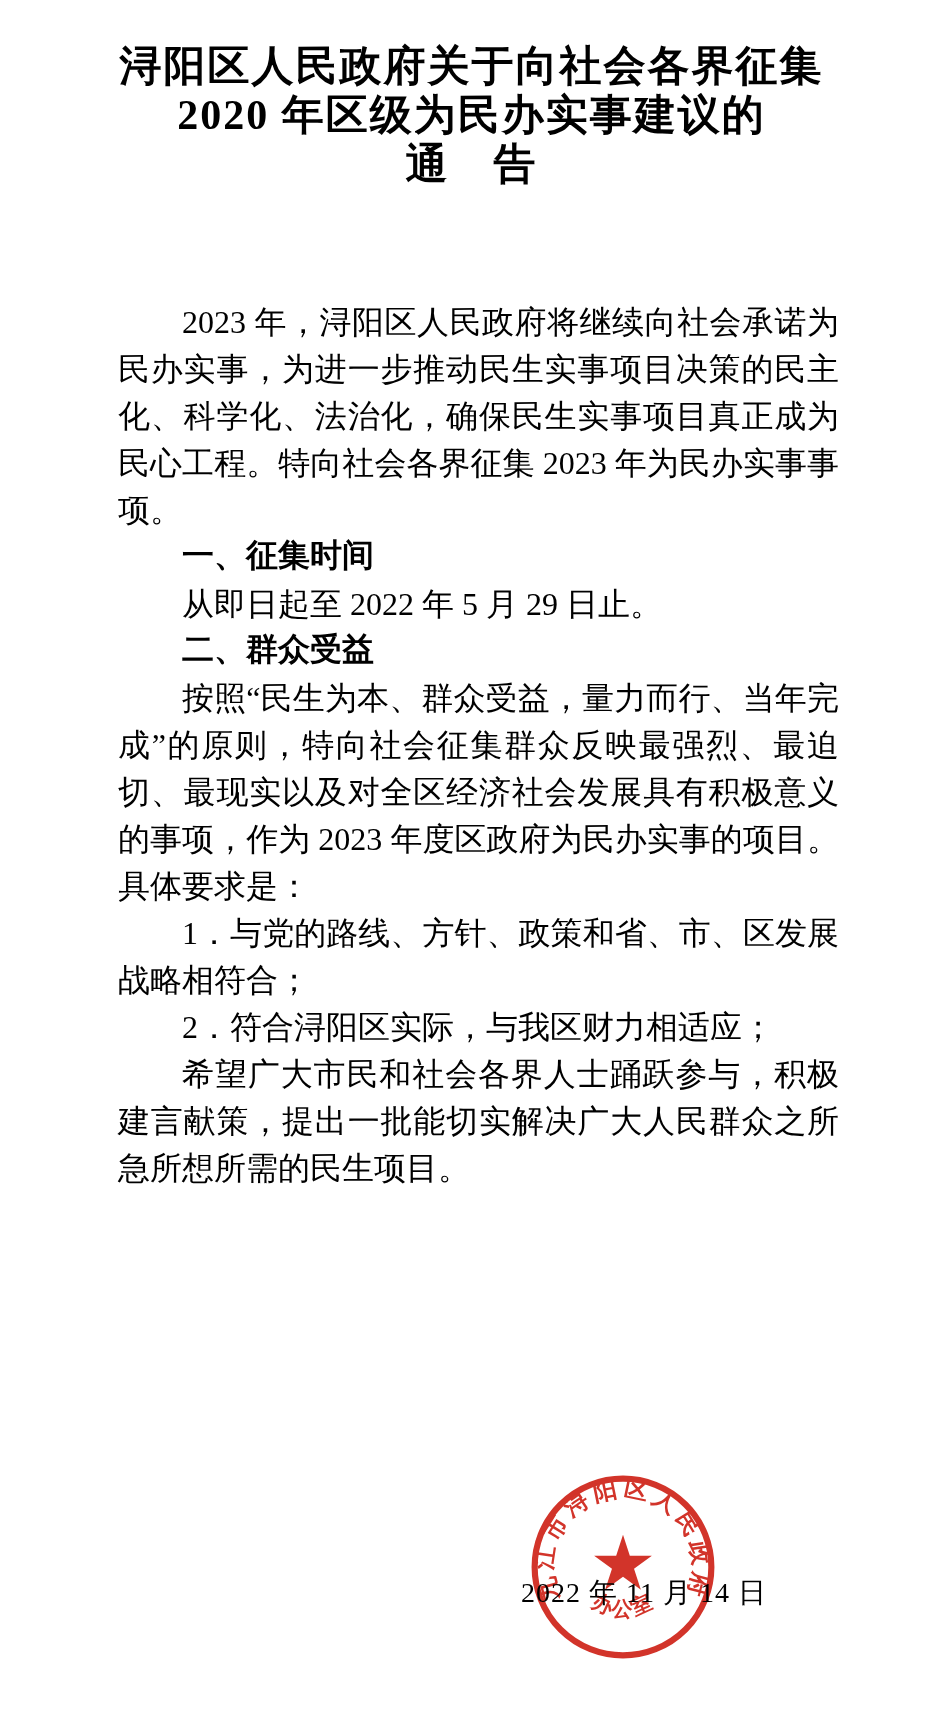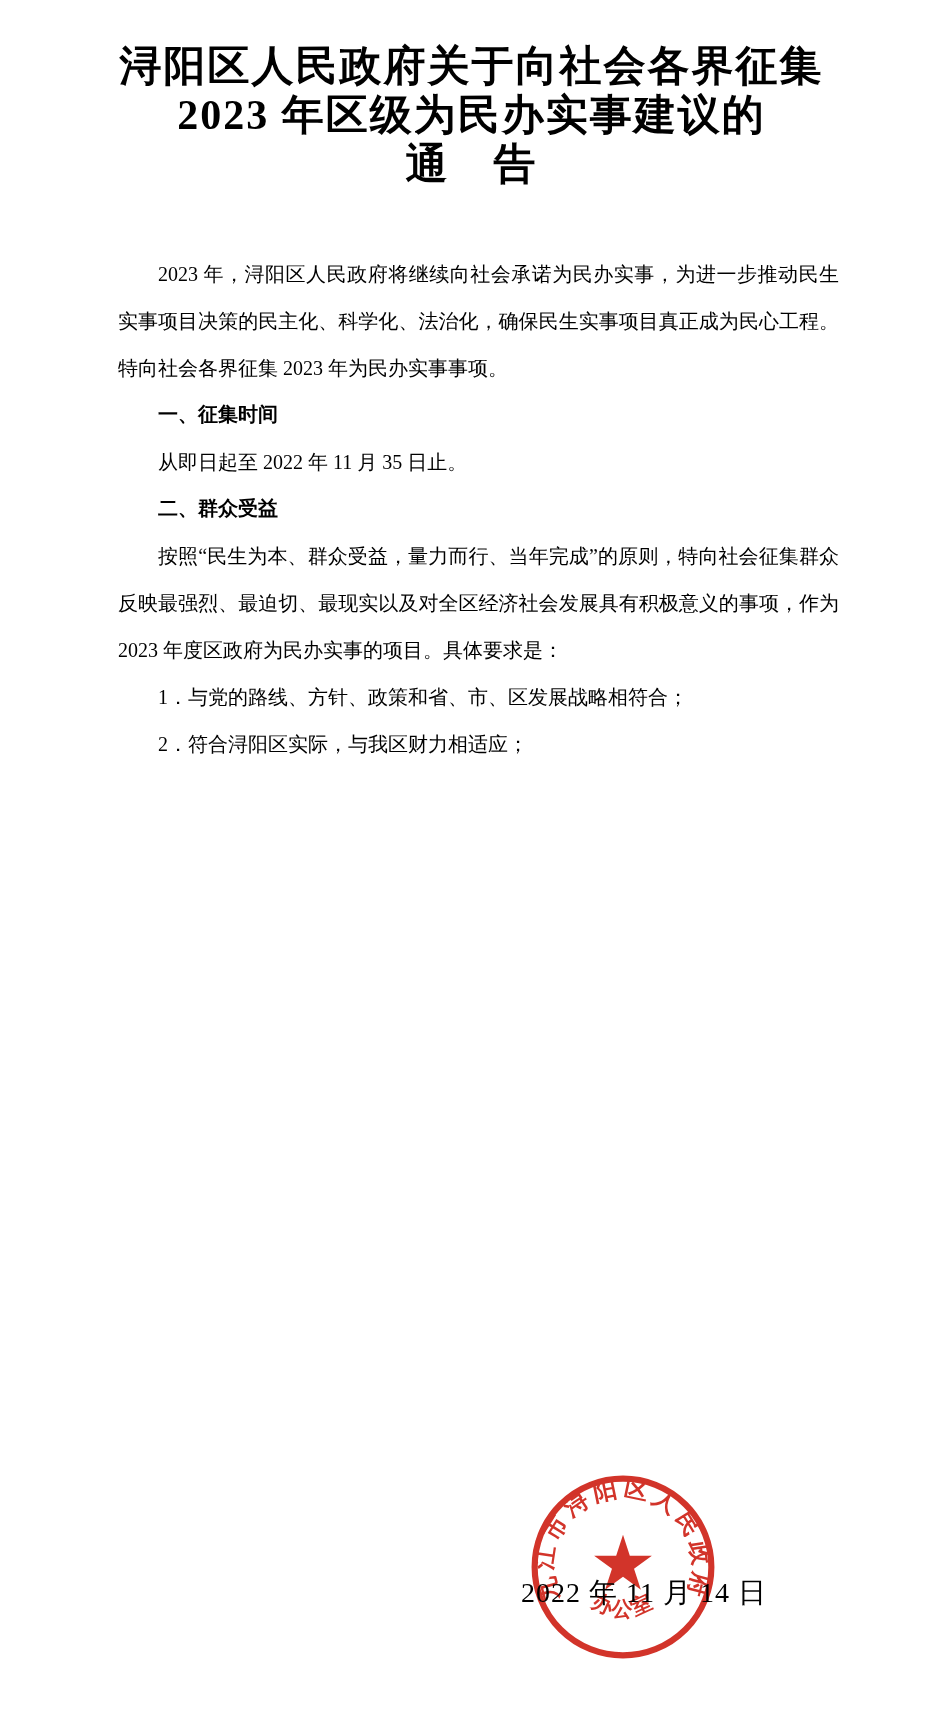--- a/index.html
+++ b/index.html
@@ -70,7 +70,7 @@
 
   <div class="title-block">
     <div class="title-line">浔阳区人民政府关于向社会各界征集</div>
-    <div class="title-line">2023 年区级为民办实事建议的</div>
+    <div class="title-line">2020 年区级为民办实事建议的</div>
     <div class="title-line">通　告</div>
   </div>
 

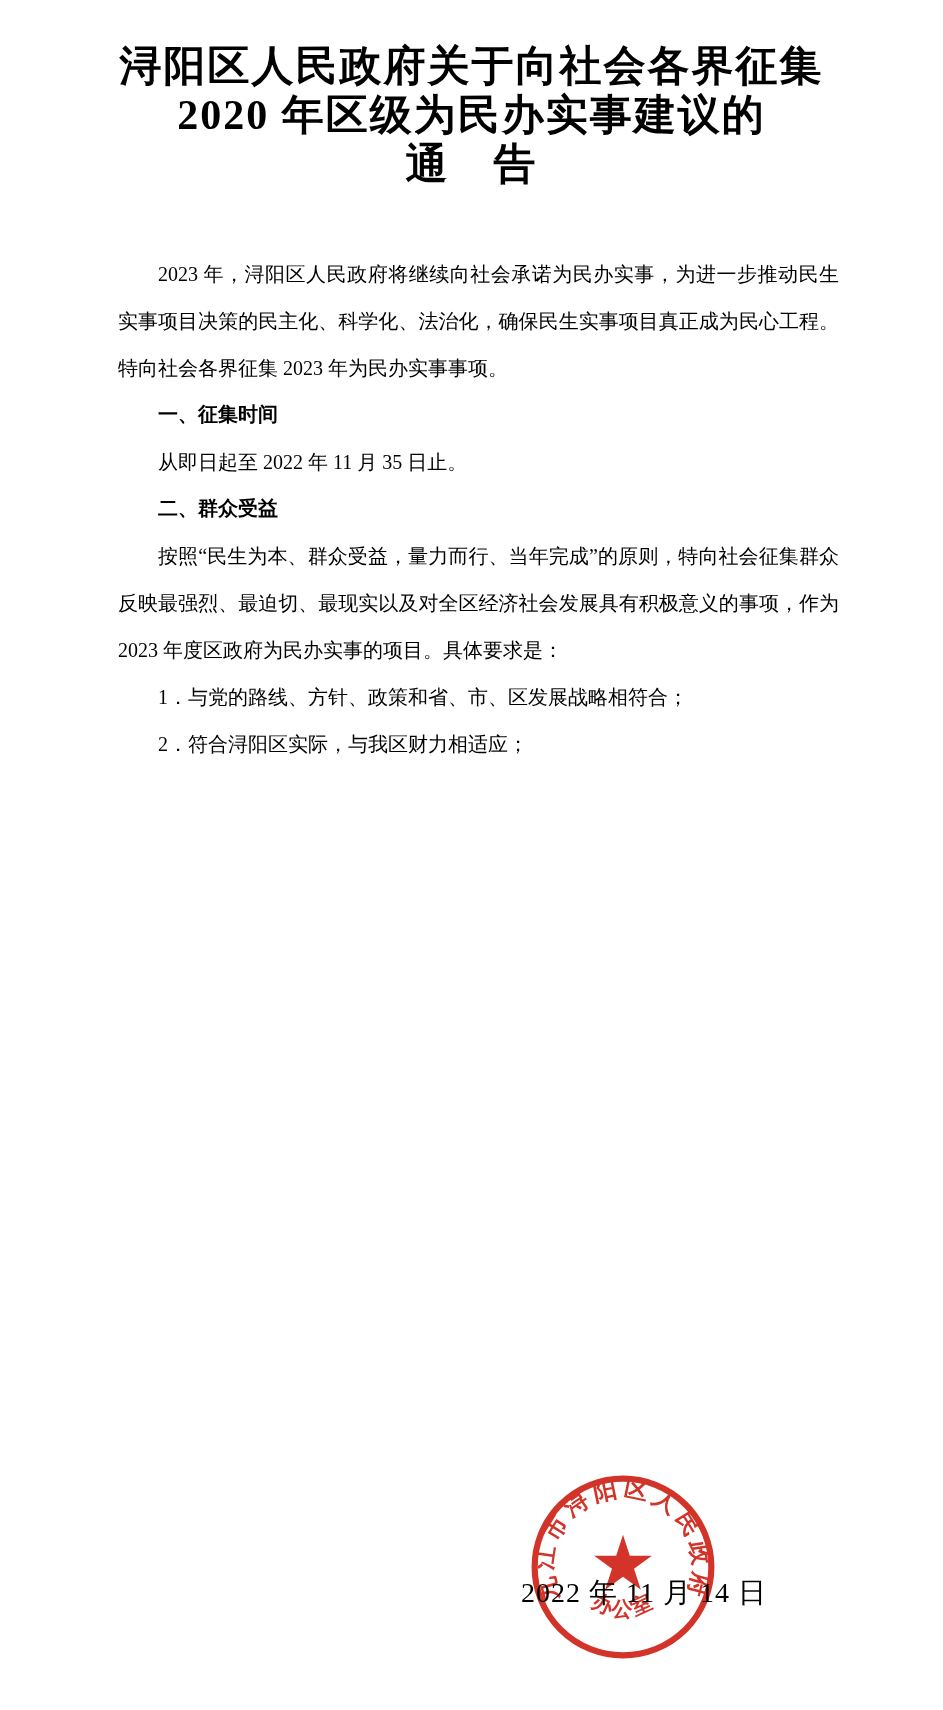--- a/index.html
+++ b/index.html
@@ -28,8 +28,8 @@
   }
   .title-line { white-space: pre; }
   .body-block {
-    margin: 62px 104px 0 118px;
-    font-size: 20px;
+    margin: 110px 104px 0 118px;
+    font-size: 32px;
     line-height: 47px;
     text-align: justify;
   }

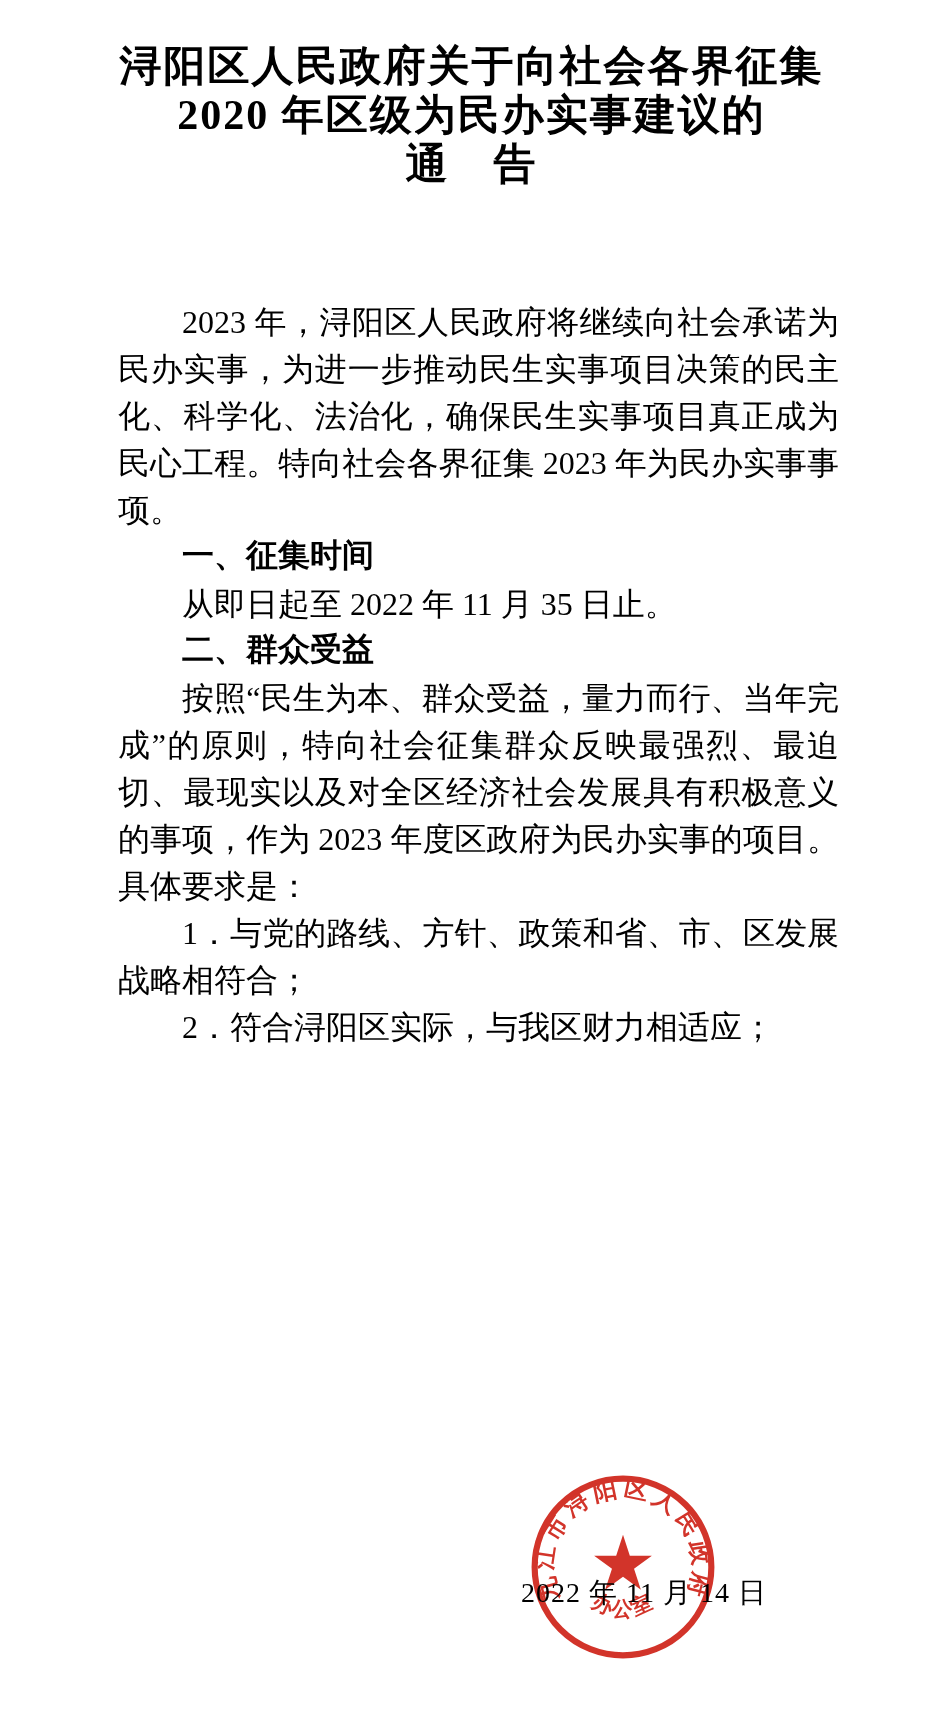--- a/index.html
+++ b/index.html
@@ -77,7 +77,7 @@
   <div class="body-block">
     <p class="para">2023 年，浔阳区人民政府将继续向社会承诺为民办实事，为进一步推动民生实事项目决策的民主化、科学化、法治化，确保民生实事项目真正成为民心工程。特向社会各界征集 2023 年为民办实事事项。</p>
     <p class="heading">一、征集时间</p>
-    <p class="para">从即日起至 2022 年 11 月 35 日止。</p>
+    <p class="para">从即日起至 2022 年 5 月 29 日止。</p>
     <p class="heading">二、群众受益</p>
     <p class="para">按照“民生为本、群众受益，量力而行、当年完成”的原则，特向社会征集群众反映最强烈、最迫切、最现实以及对全区经济社会发展具有积极意义的事项，作为 2023 年度区政府为民办实事的项目。具体要求是：</p>
     <p class="para">1．与党的路线、方针、政策和省、市、区发展战略相符合；</p>

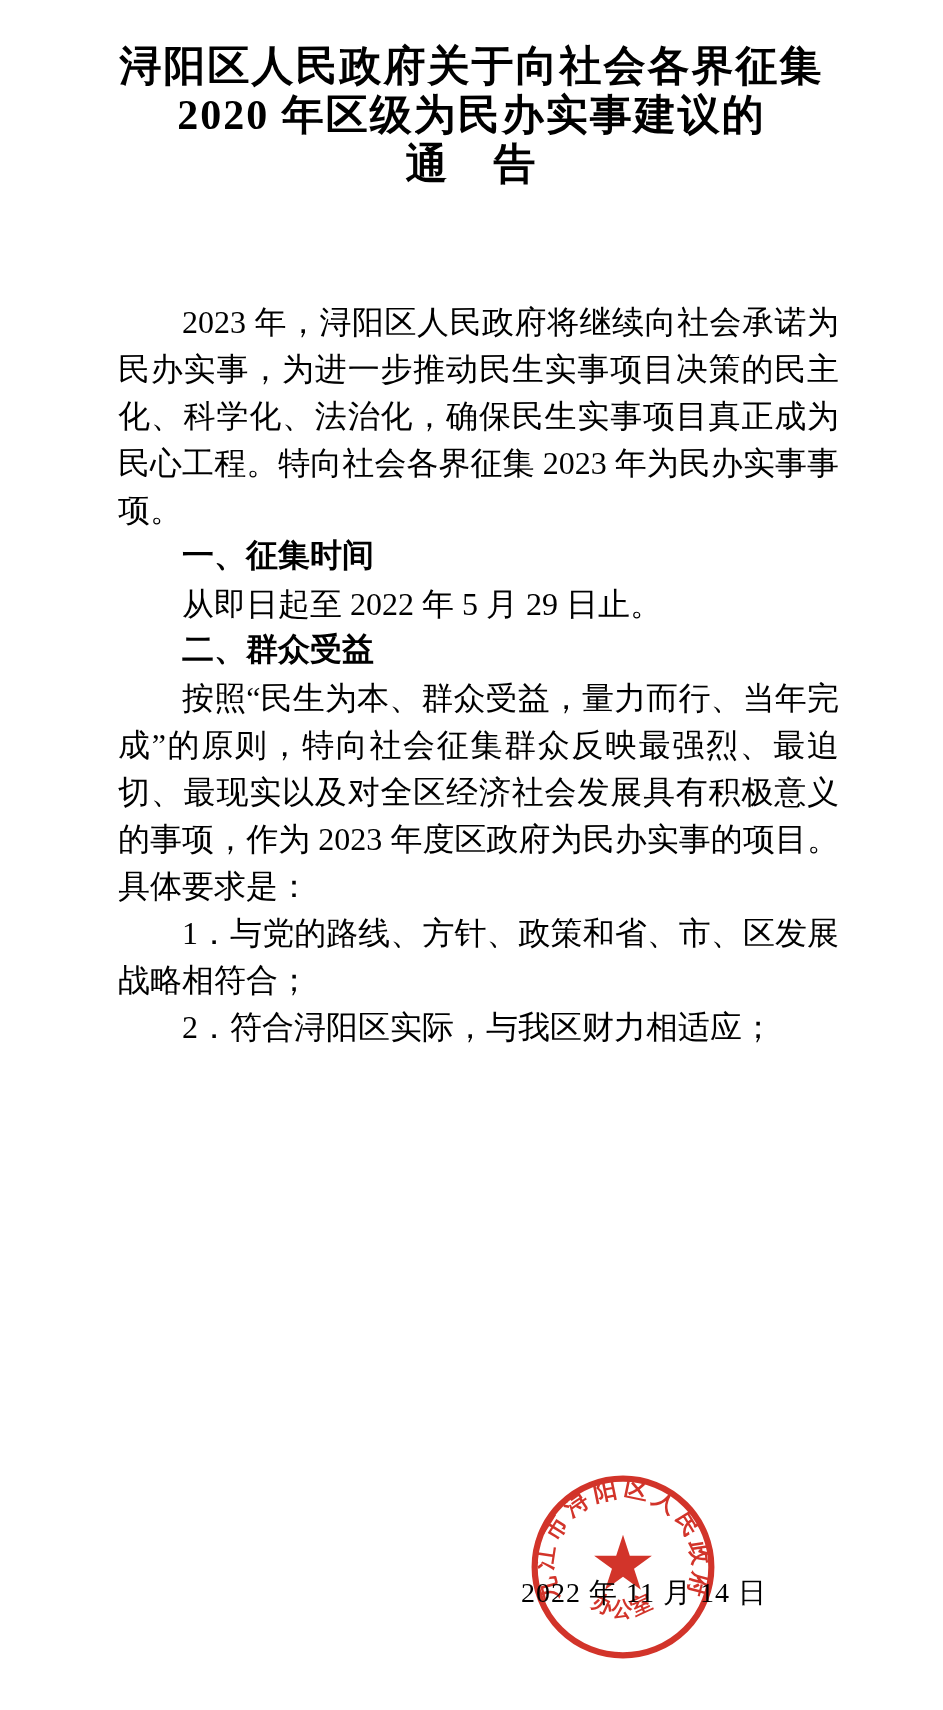--- a/index.html
+++ b/index.html
@@ -82,6 +82,7 @@
     <p class="para">按照“民生为本、群众受益，量力而行、当年完成”的原则，特向社会征集群众反映最强烈、最迫切、最现实以及对全区经济社会发展具有积极意义的事项，作为 2023 年度区政府为民办实事的项目。具体要求是：</p>
     <p class="para">1．与党的路线、方针、政策和省、市、区发展战略相符合；</p>
     <p class="para">2．符合浔阳区实际，与我区财力相适应；</p>
+    <p class="para">希望广大市民和社会各界人士踊跃参与，积极建言献策，提出一批能切实解决广大人民群众之所急所想所需的民生项目。</p>
   </div>
 
   <svg class="seal" viewBox="0 0 200 200" xmlns="http://www.w3.org/2000/svg">

